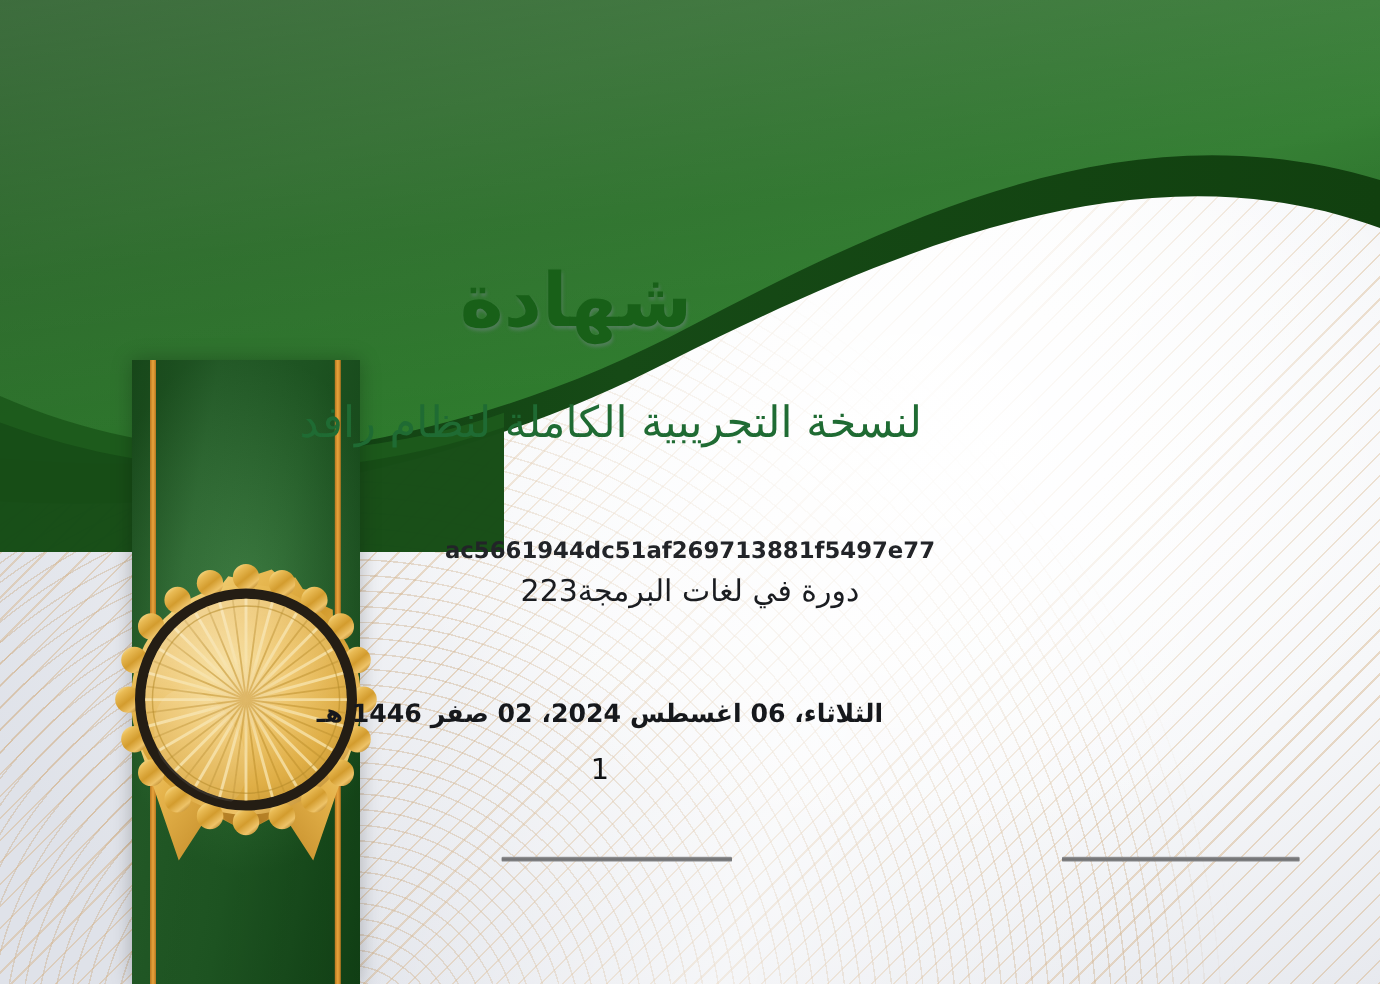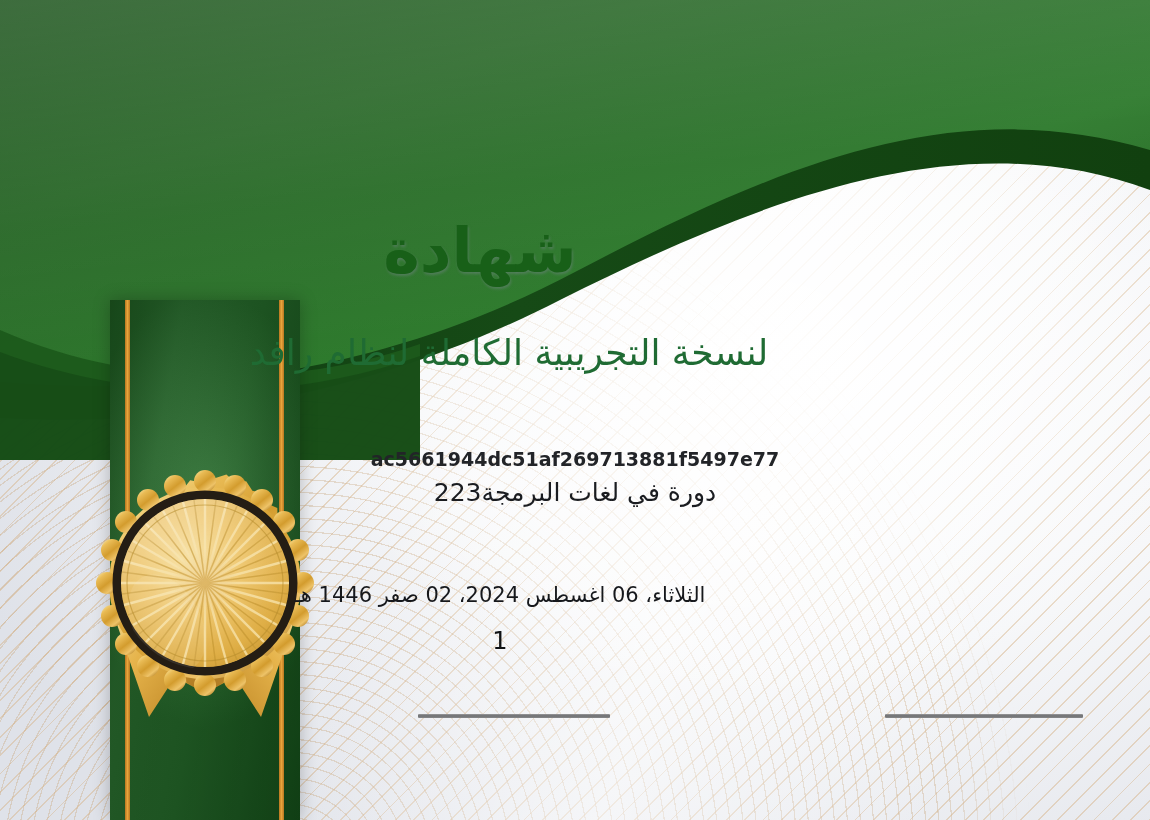--- a/index.html
+++ b/index.html
@@ -142,7 +142,7 @@
     top: 583px;
     text-align: center;
     font-size: 21px;
-    font-weight: 400;
+    font-weight: 700;
     color: #16181c;
     direction: rtl;
     padding-right: 150px;

